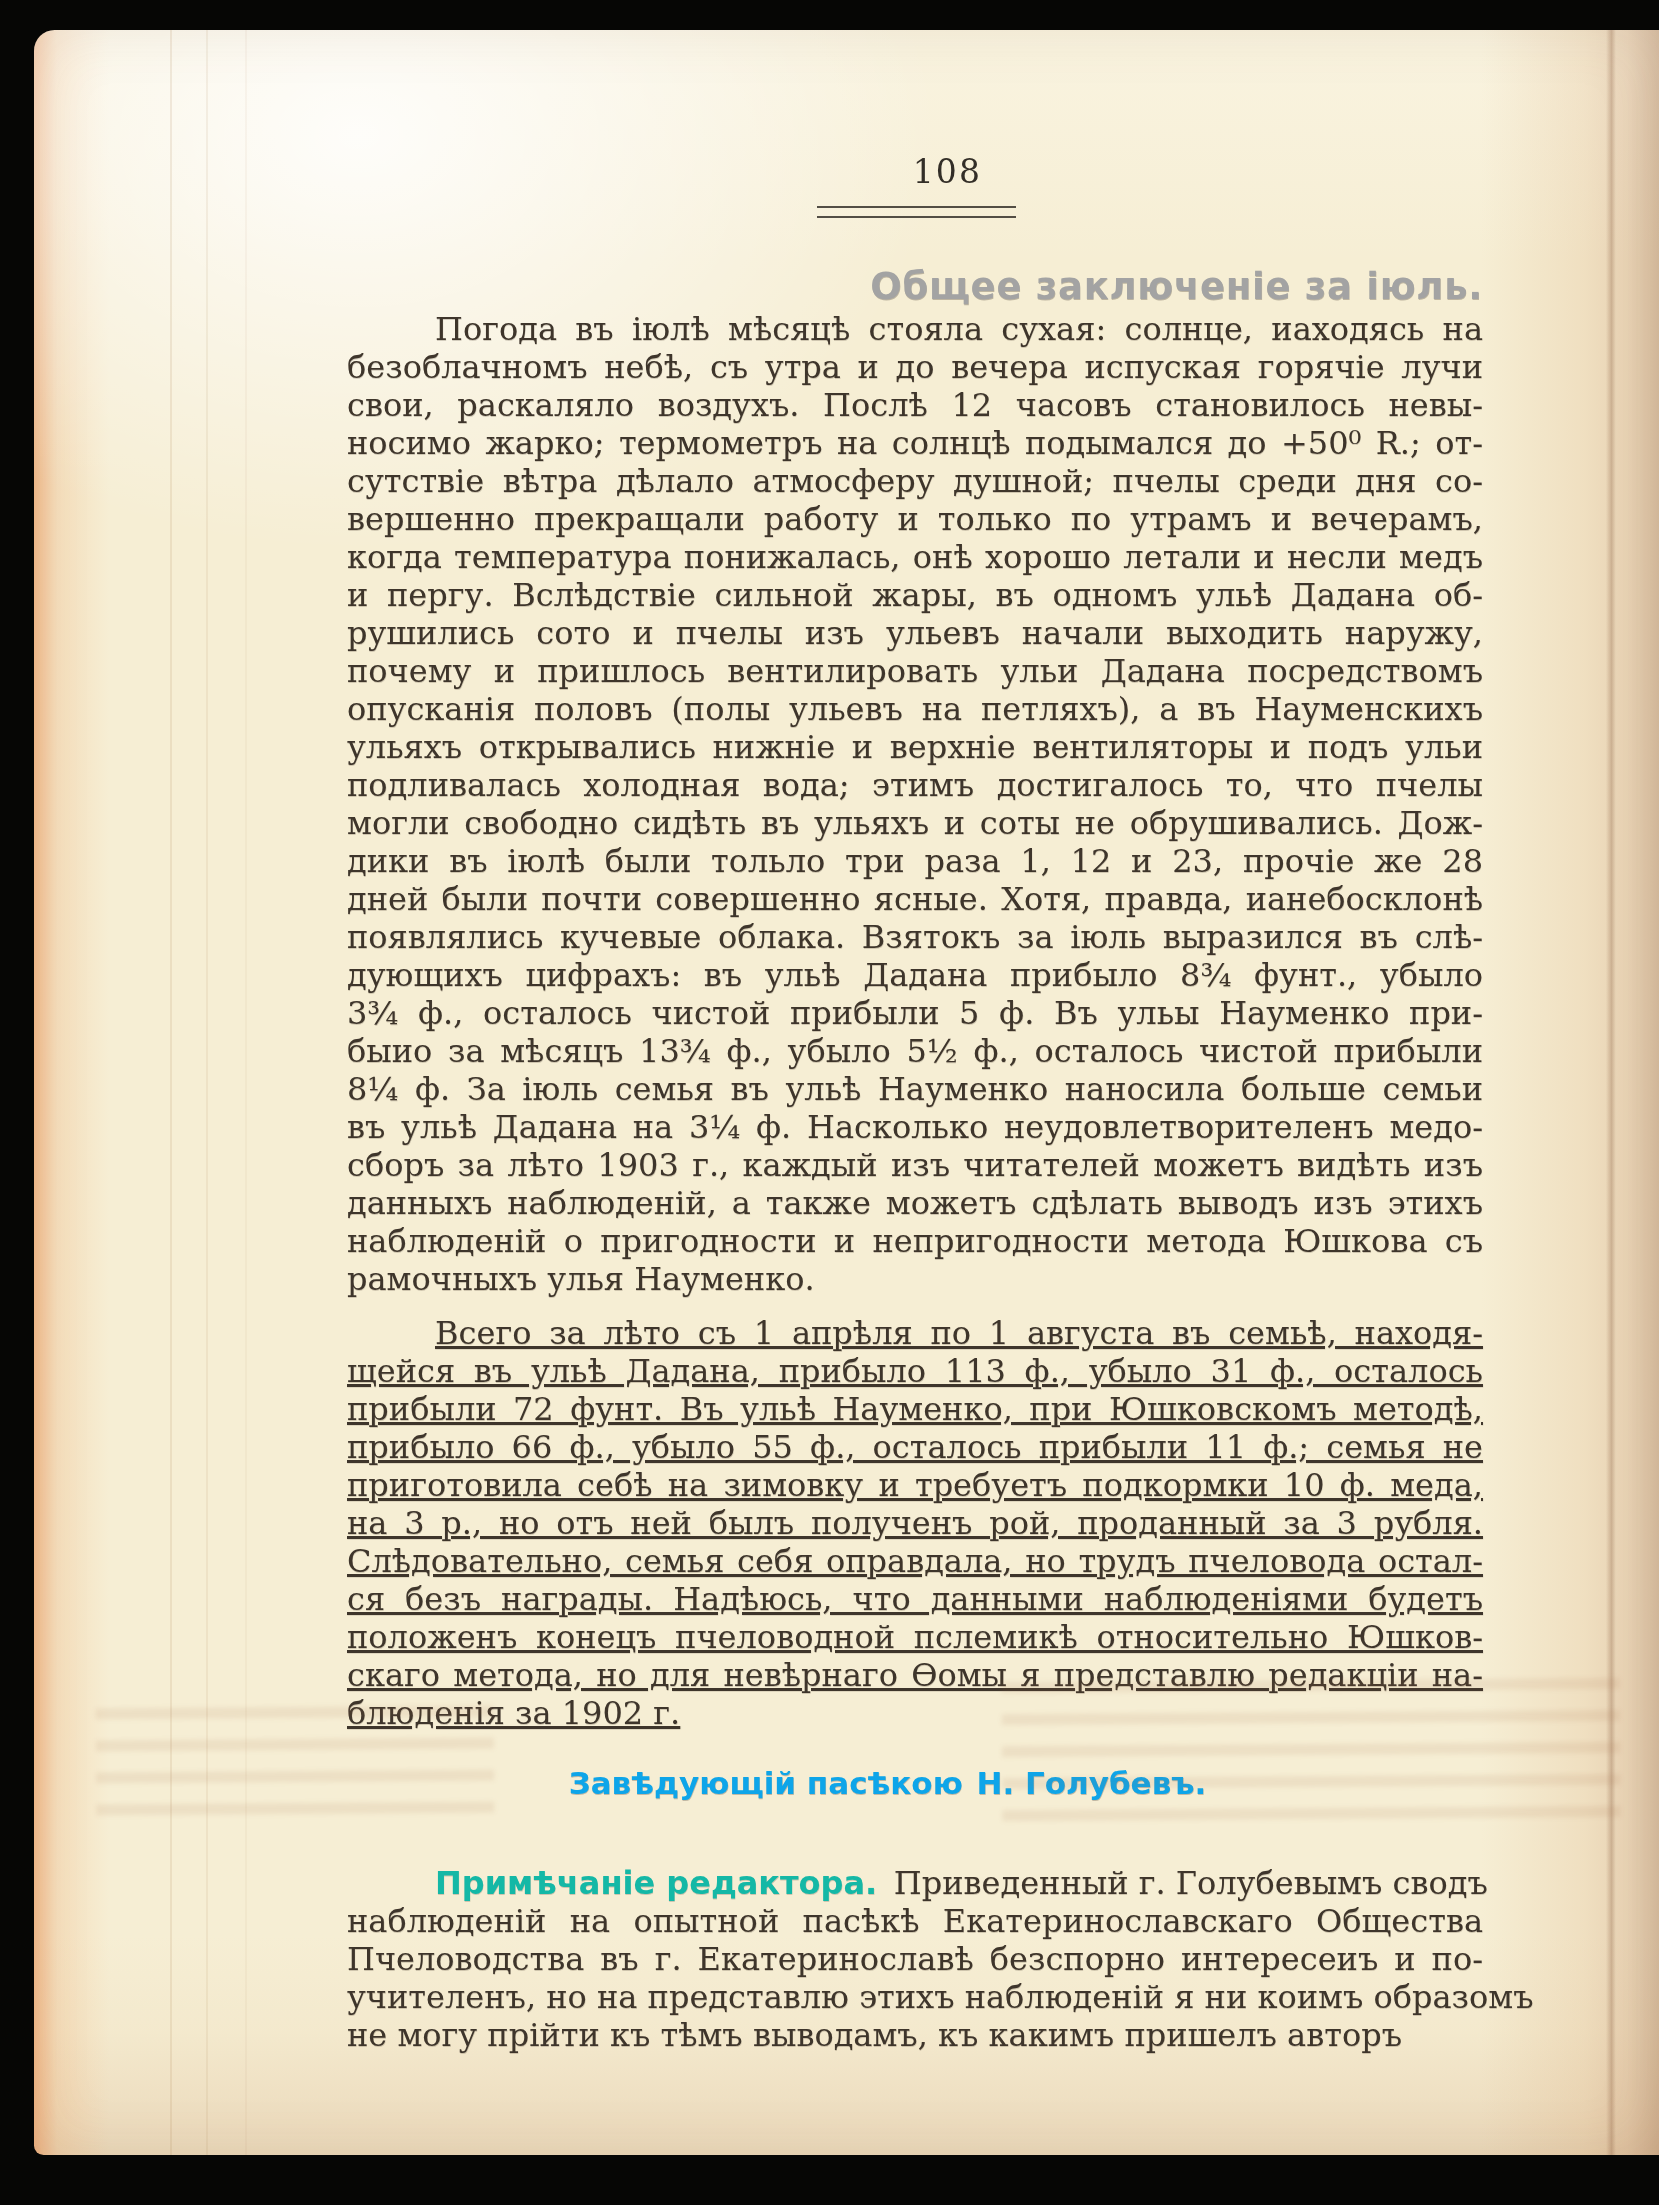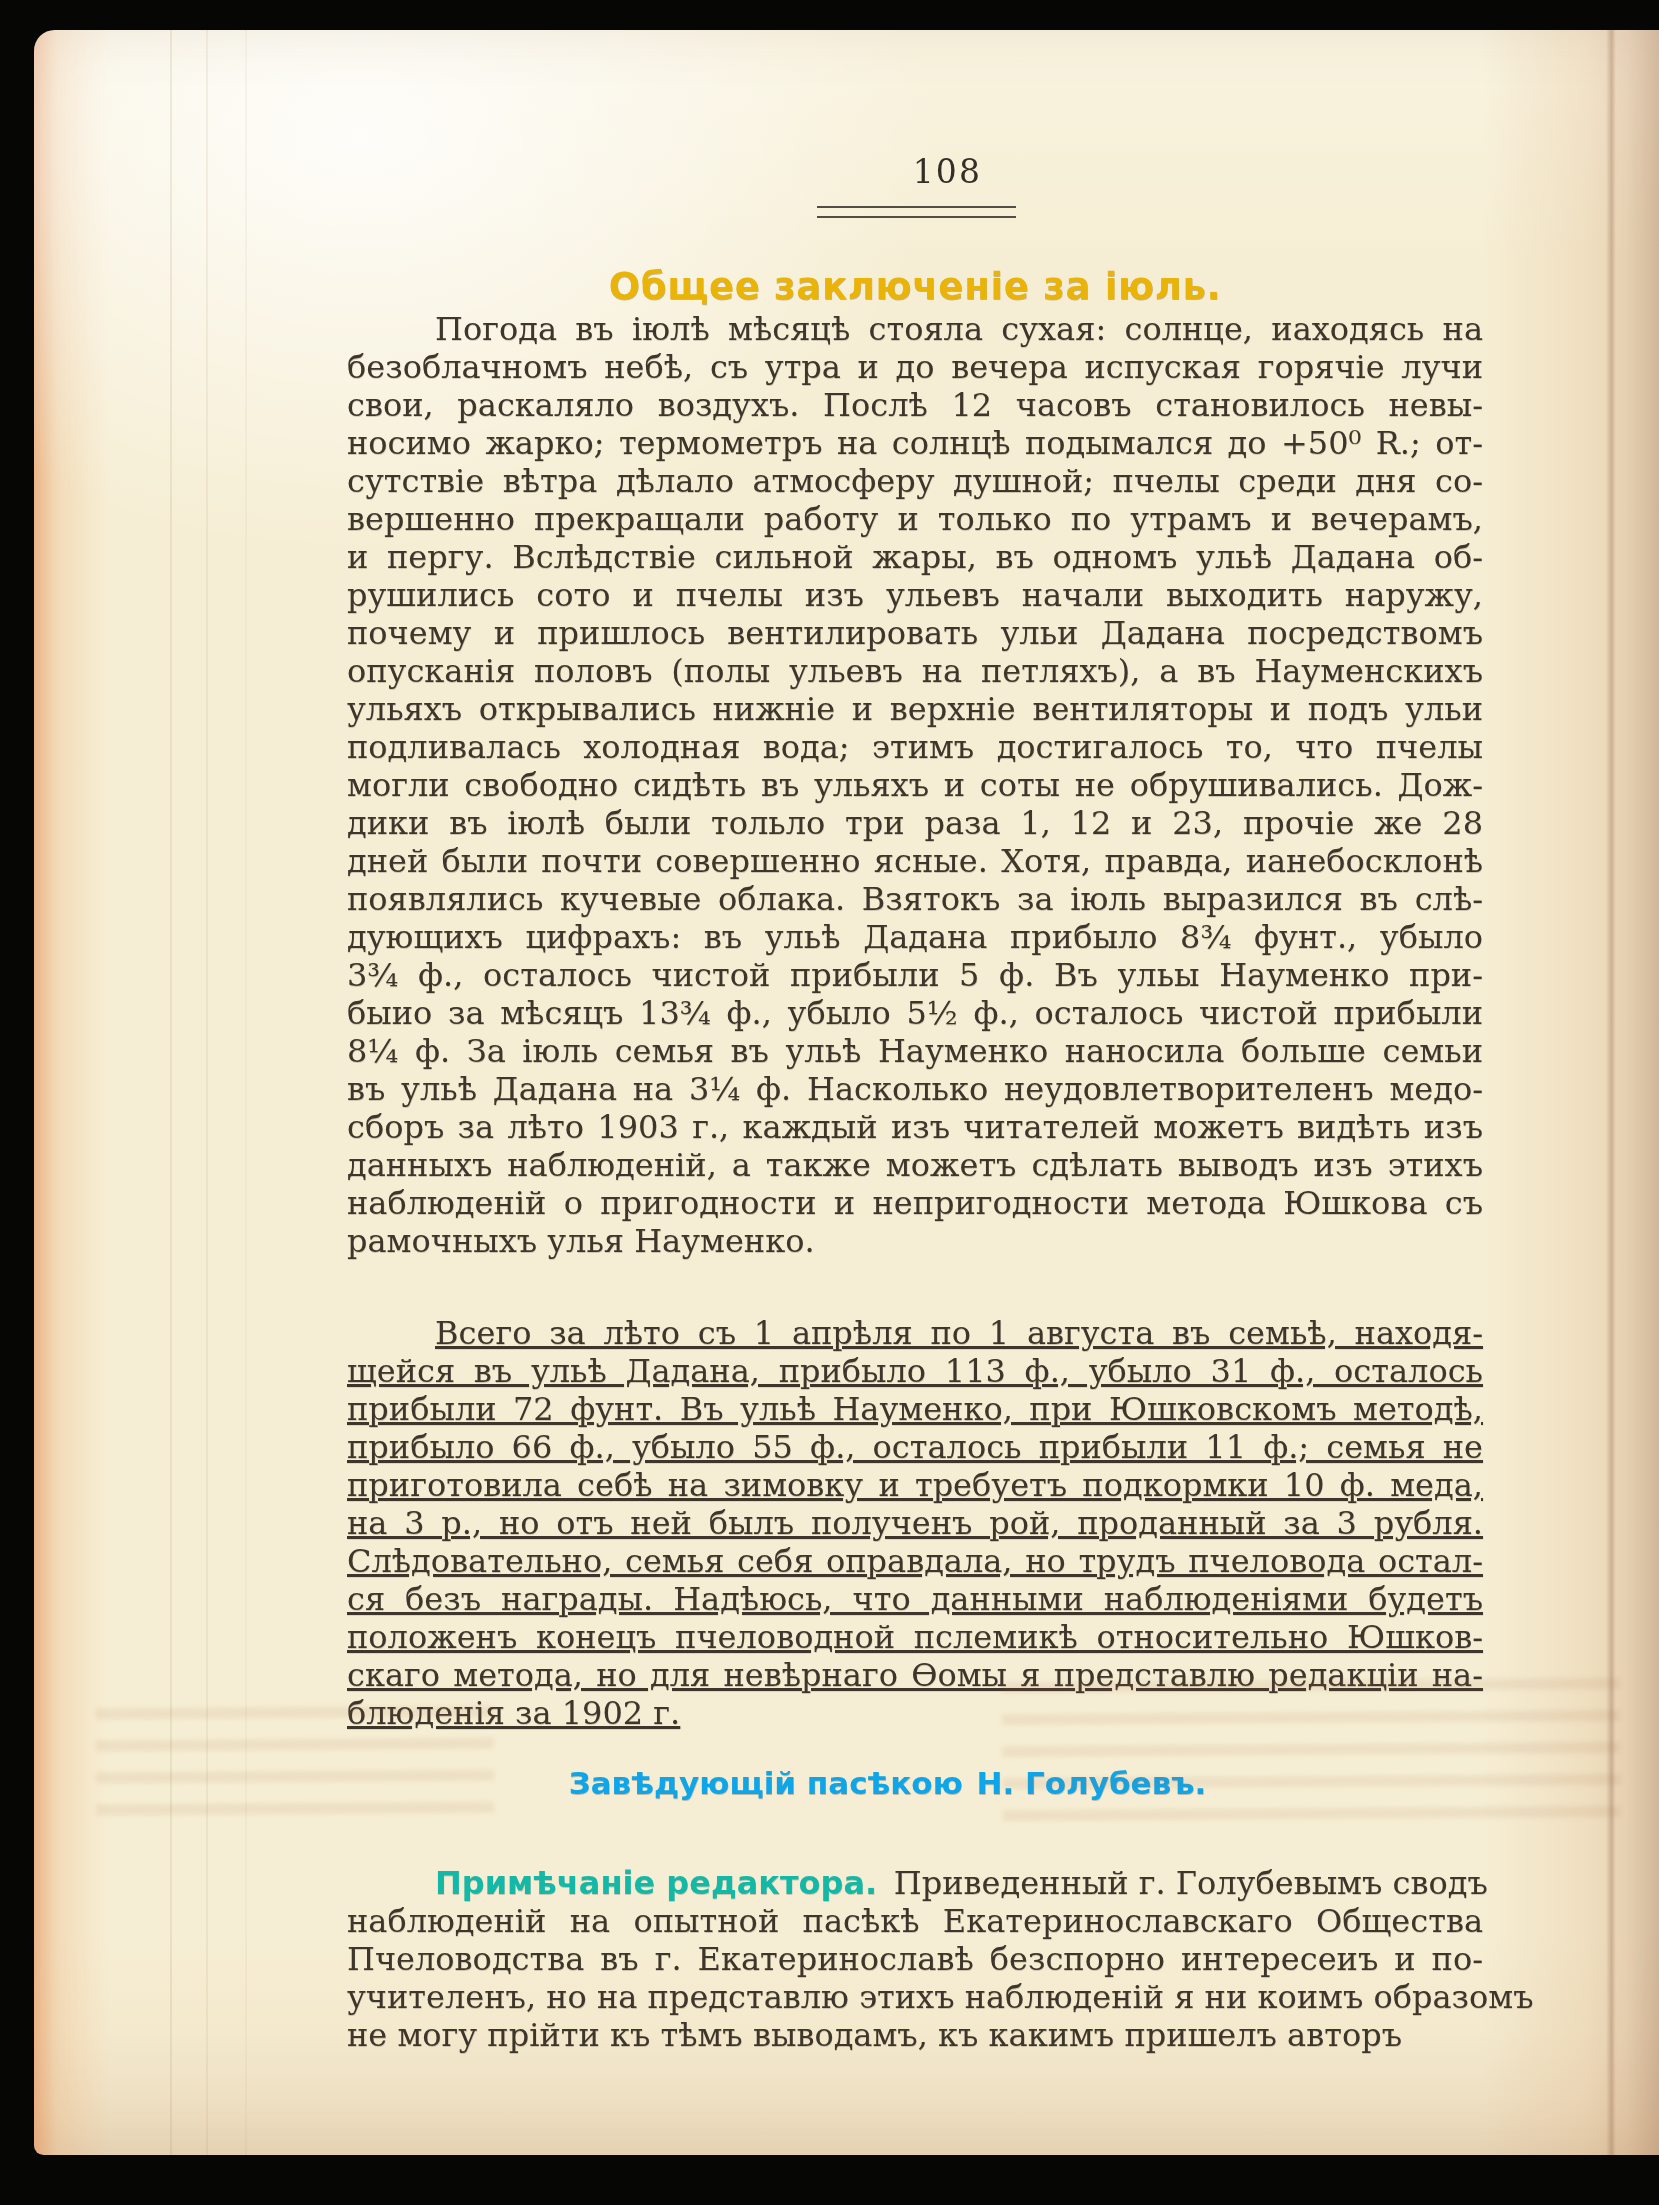--- a/index.html
+++ b/index.html
@@ -56,11 +56,11 @@
   }
   .page-title {
     position: absolute; left: 347px; top: 240px; width: 1136px;
-    text-align: center;
+    text-align: right;
     font-family: "DejaVu Sans", sans-serif;
     font-weight: 700;
     font-size: 37px;
-    color: #eab308;
+    color: #a3a3a3;
     letter-spacing: 0.7px;
     text-shadow: 0.4px 0.5px 0 rgba(60,50,40,.30);
   }

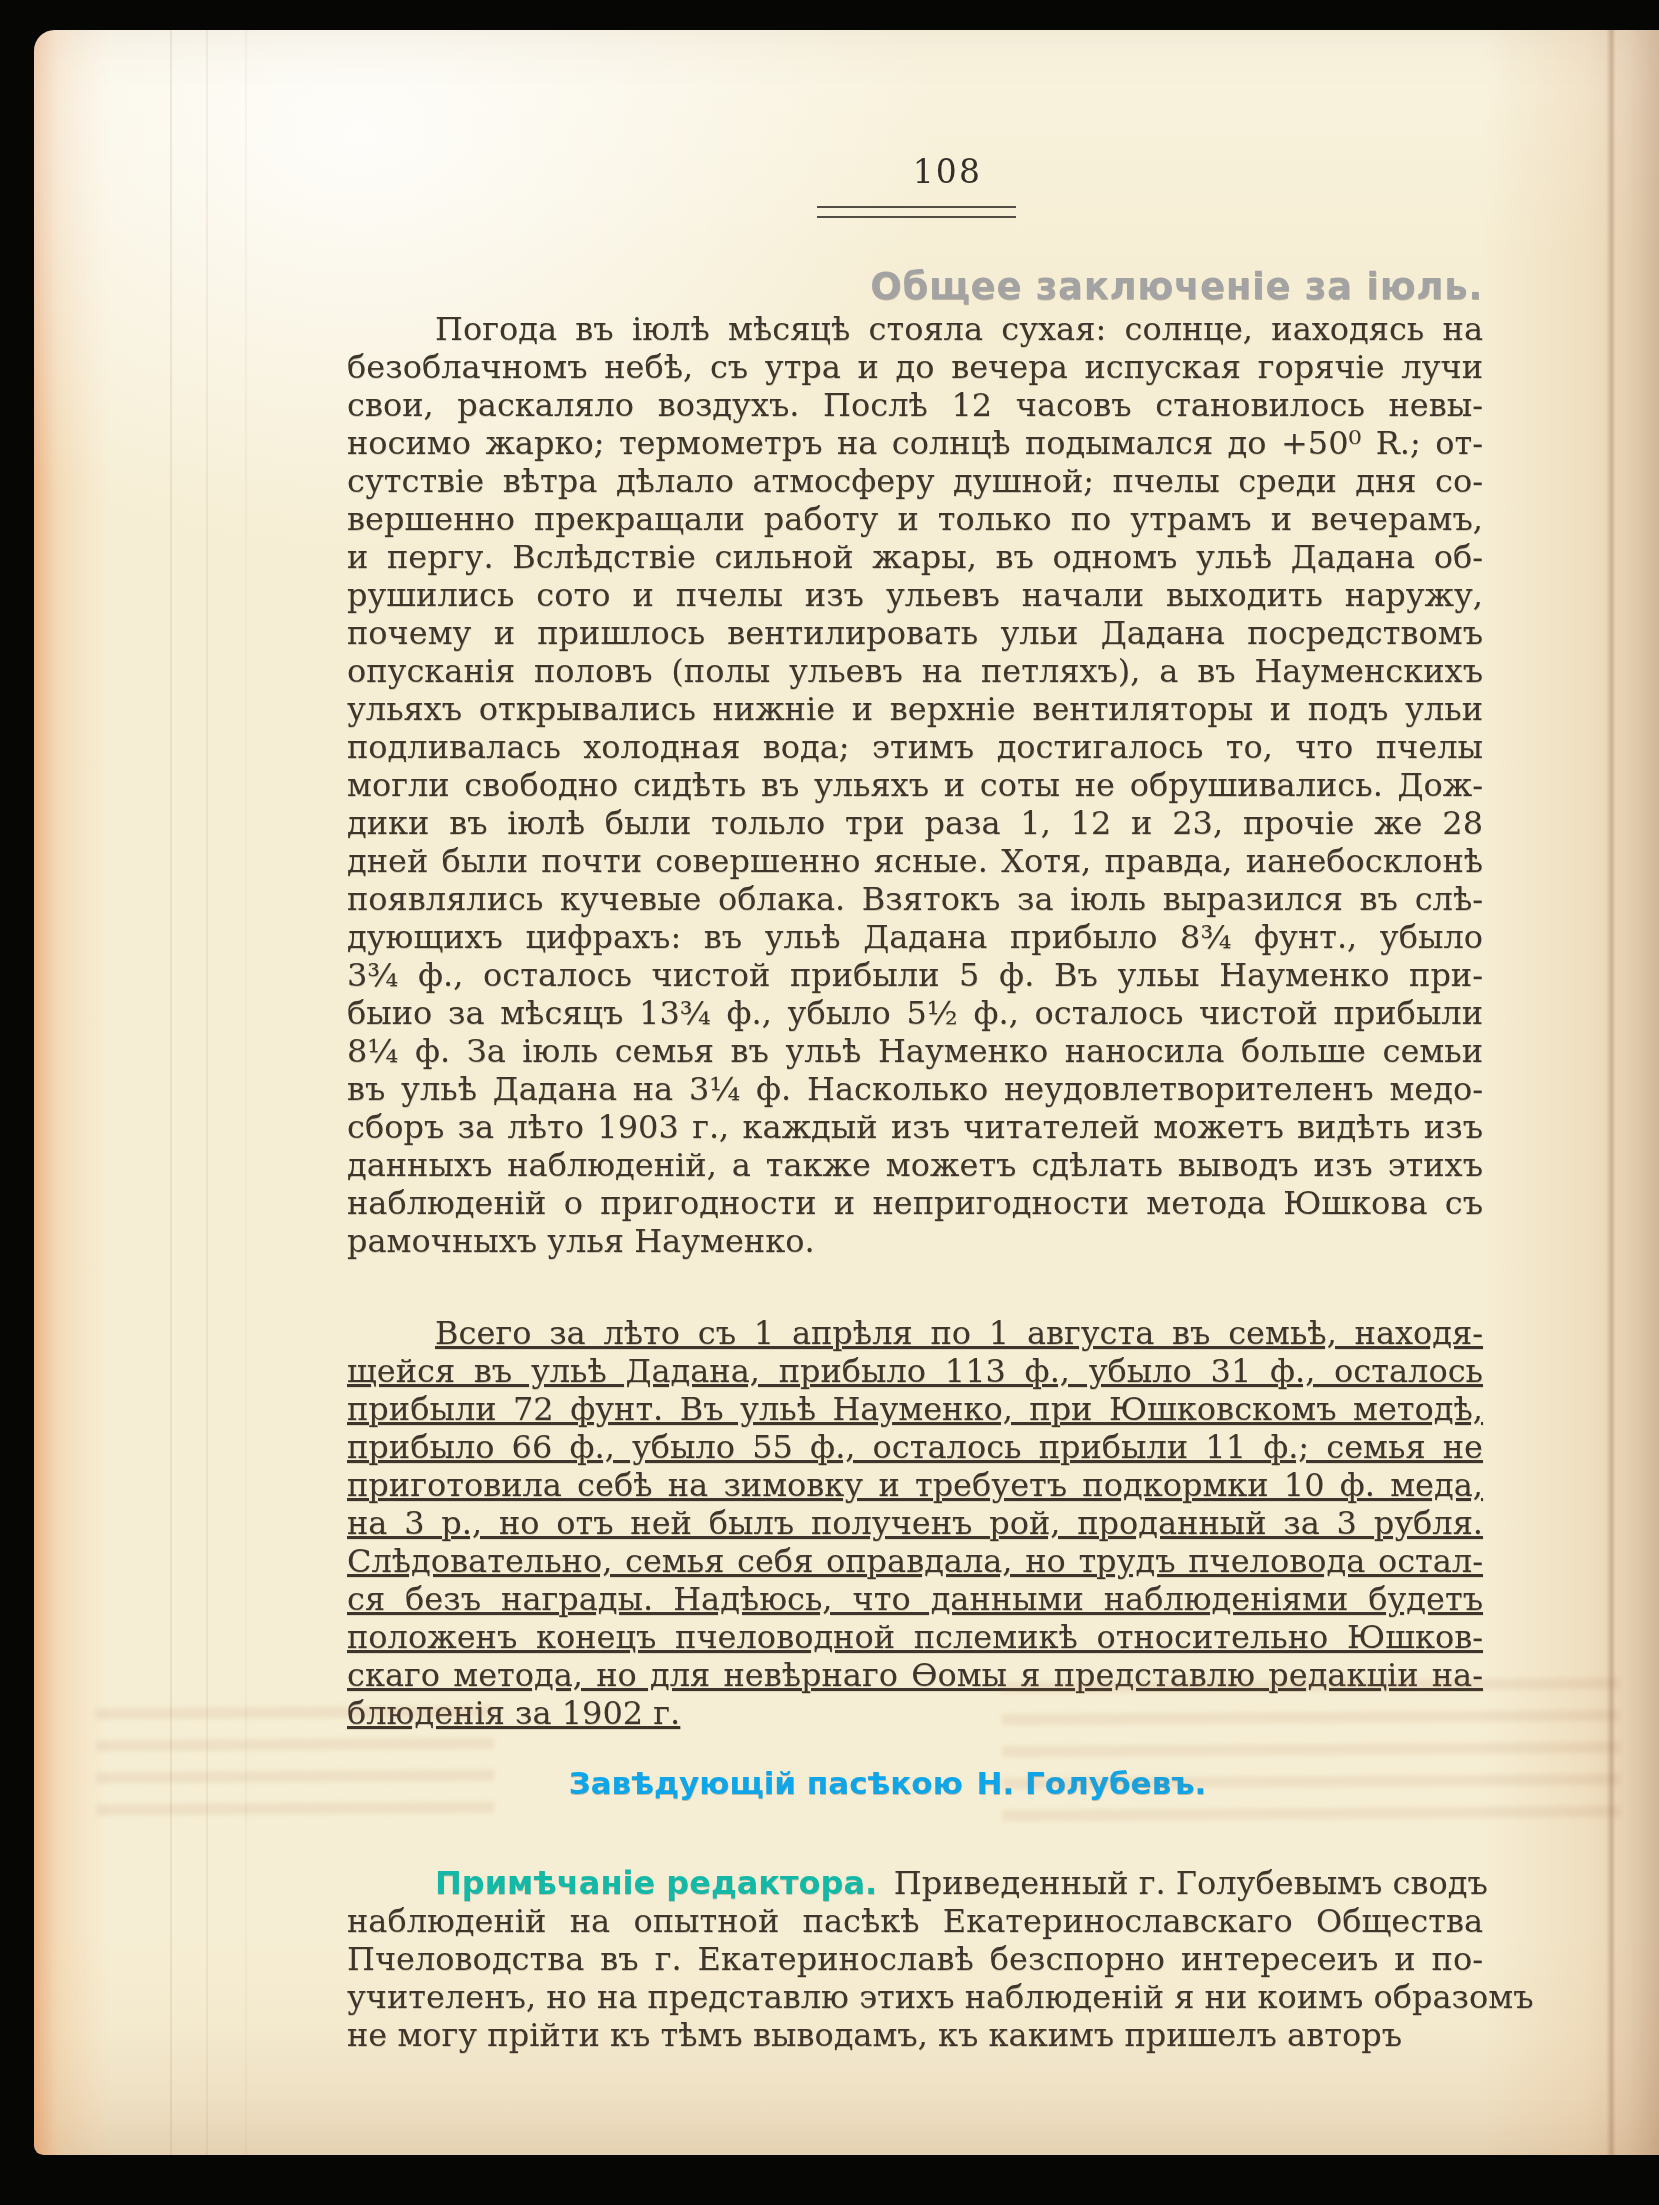--- a/index.html
+++ b/index.html
@@ -138,6 +138,7 @@
       <div class="line">носимо жарко; термометръ на солнцѣ подымался до +50⁰ R.; от-</div>
       <div class="line">сутствіе вѣтра дѣлало атмосферу душной; пчелы среди дня со-</div>
       <div class="line">вершенно прекращали работу и только по утрамъ и вечерамъ,</div>
+      <div class="line">когда температура понижалась, онѣ хорошо летали и несли медъ</div>
       <div class="line">и пергу. Вслѣдствіе сильной жары, въ одномъ ульѣ Дадана об-</div>
       <div class="line">рушились сото и пчелы изъ ульевъ начали выходить наружу,</div>
       <div class="line">почему и пришлось вентилировать ульи Дадана посредствомъ</div>

